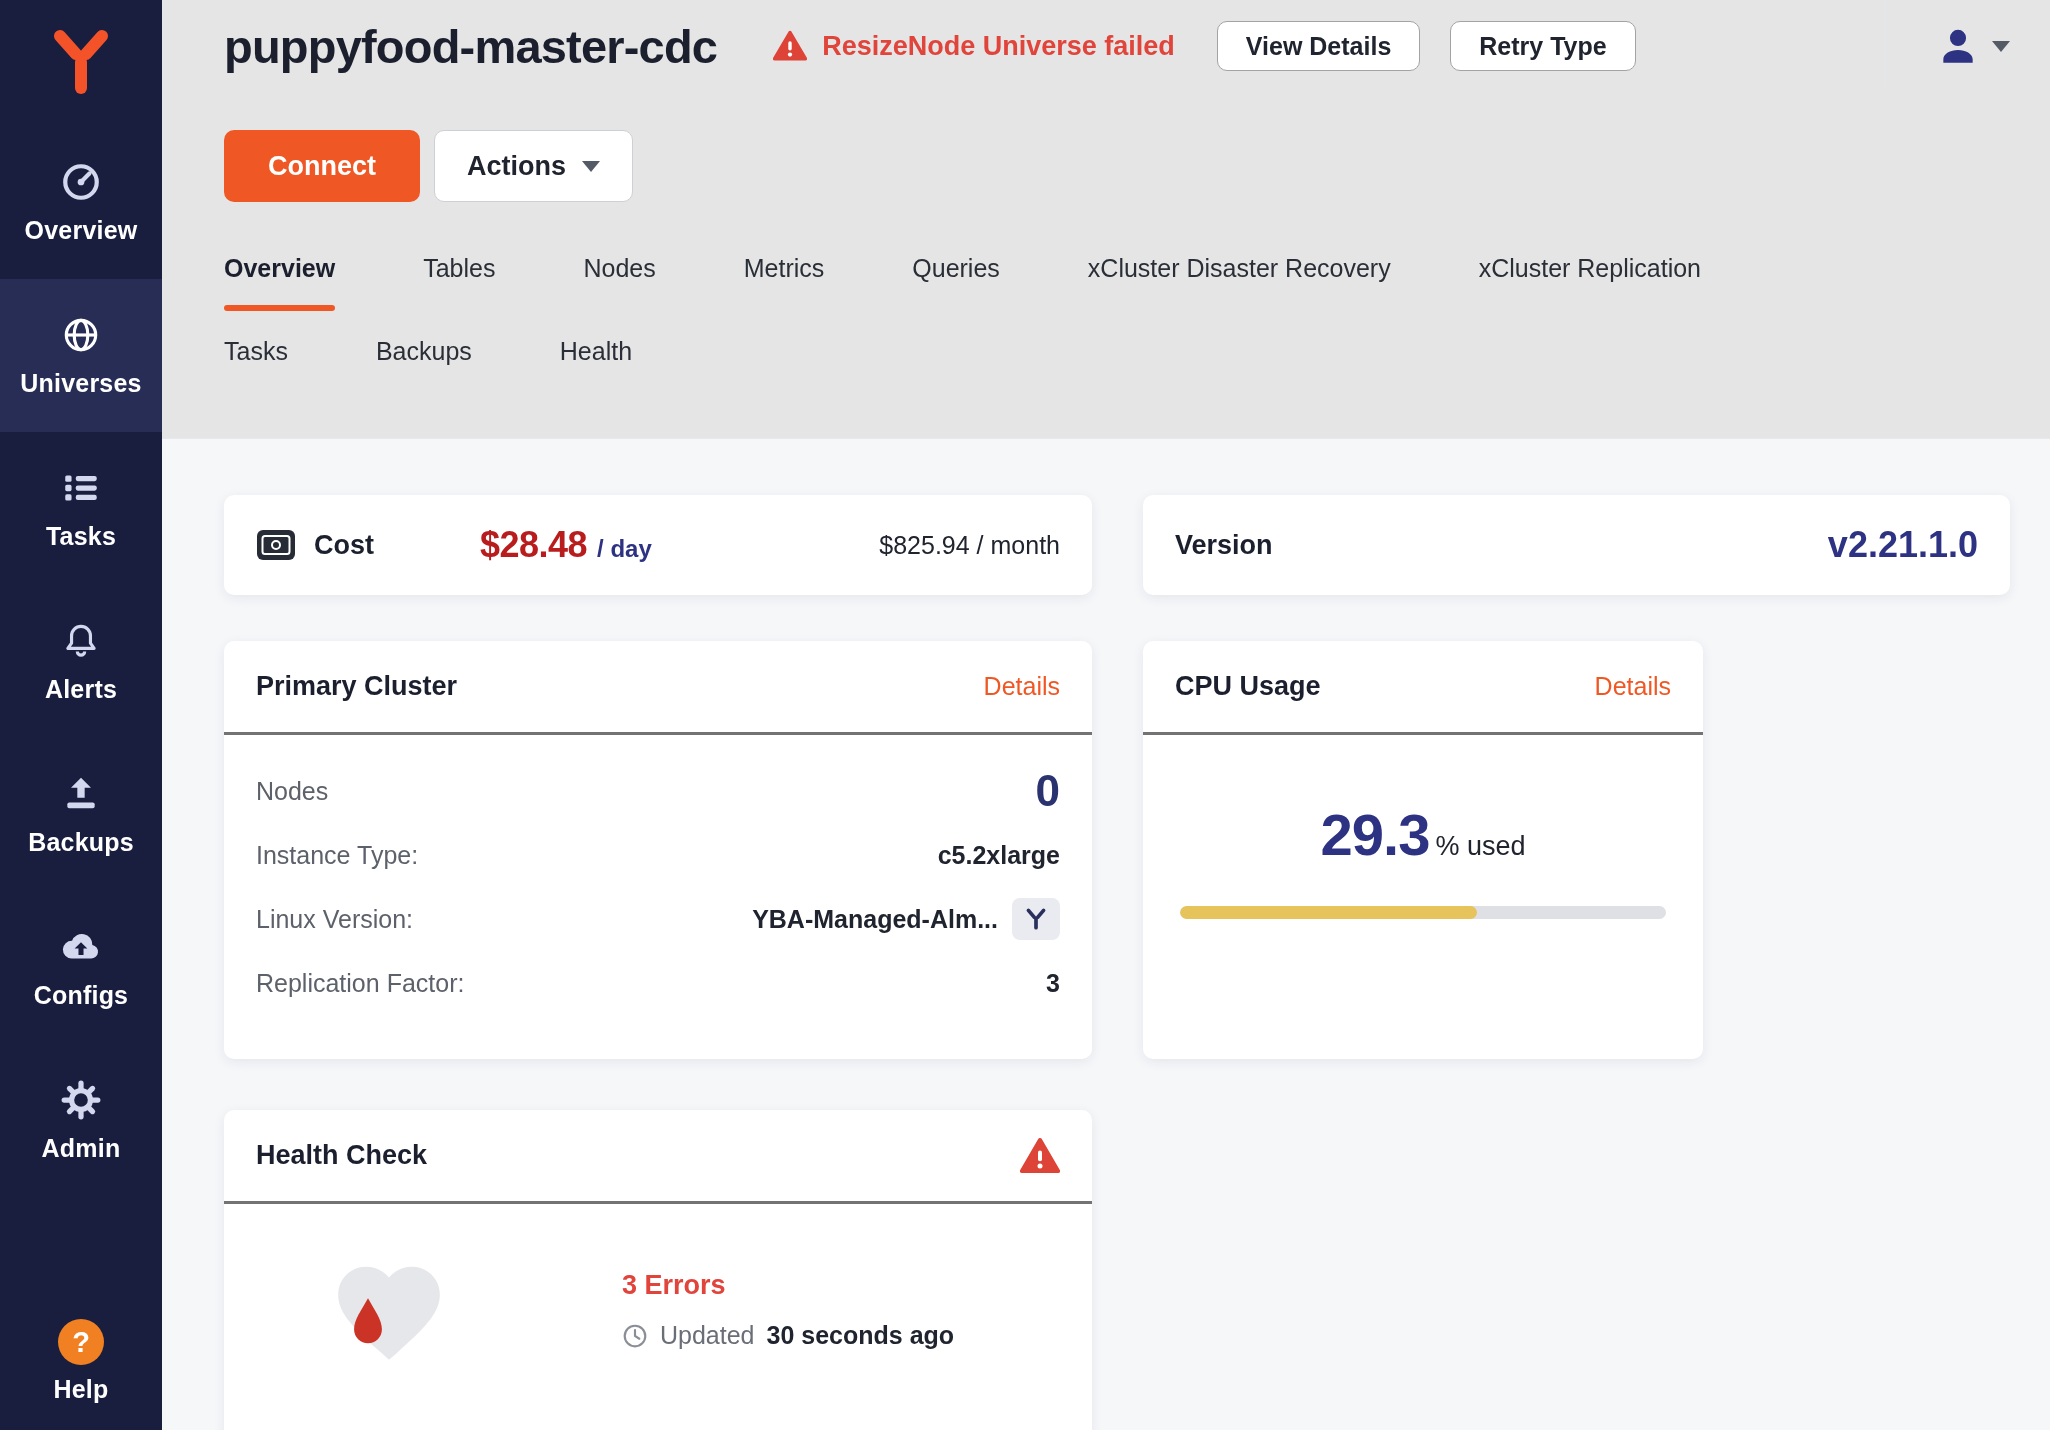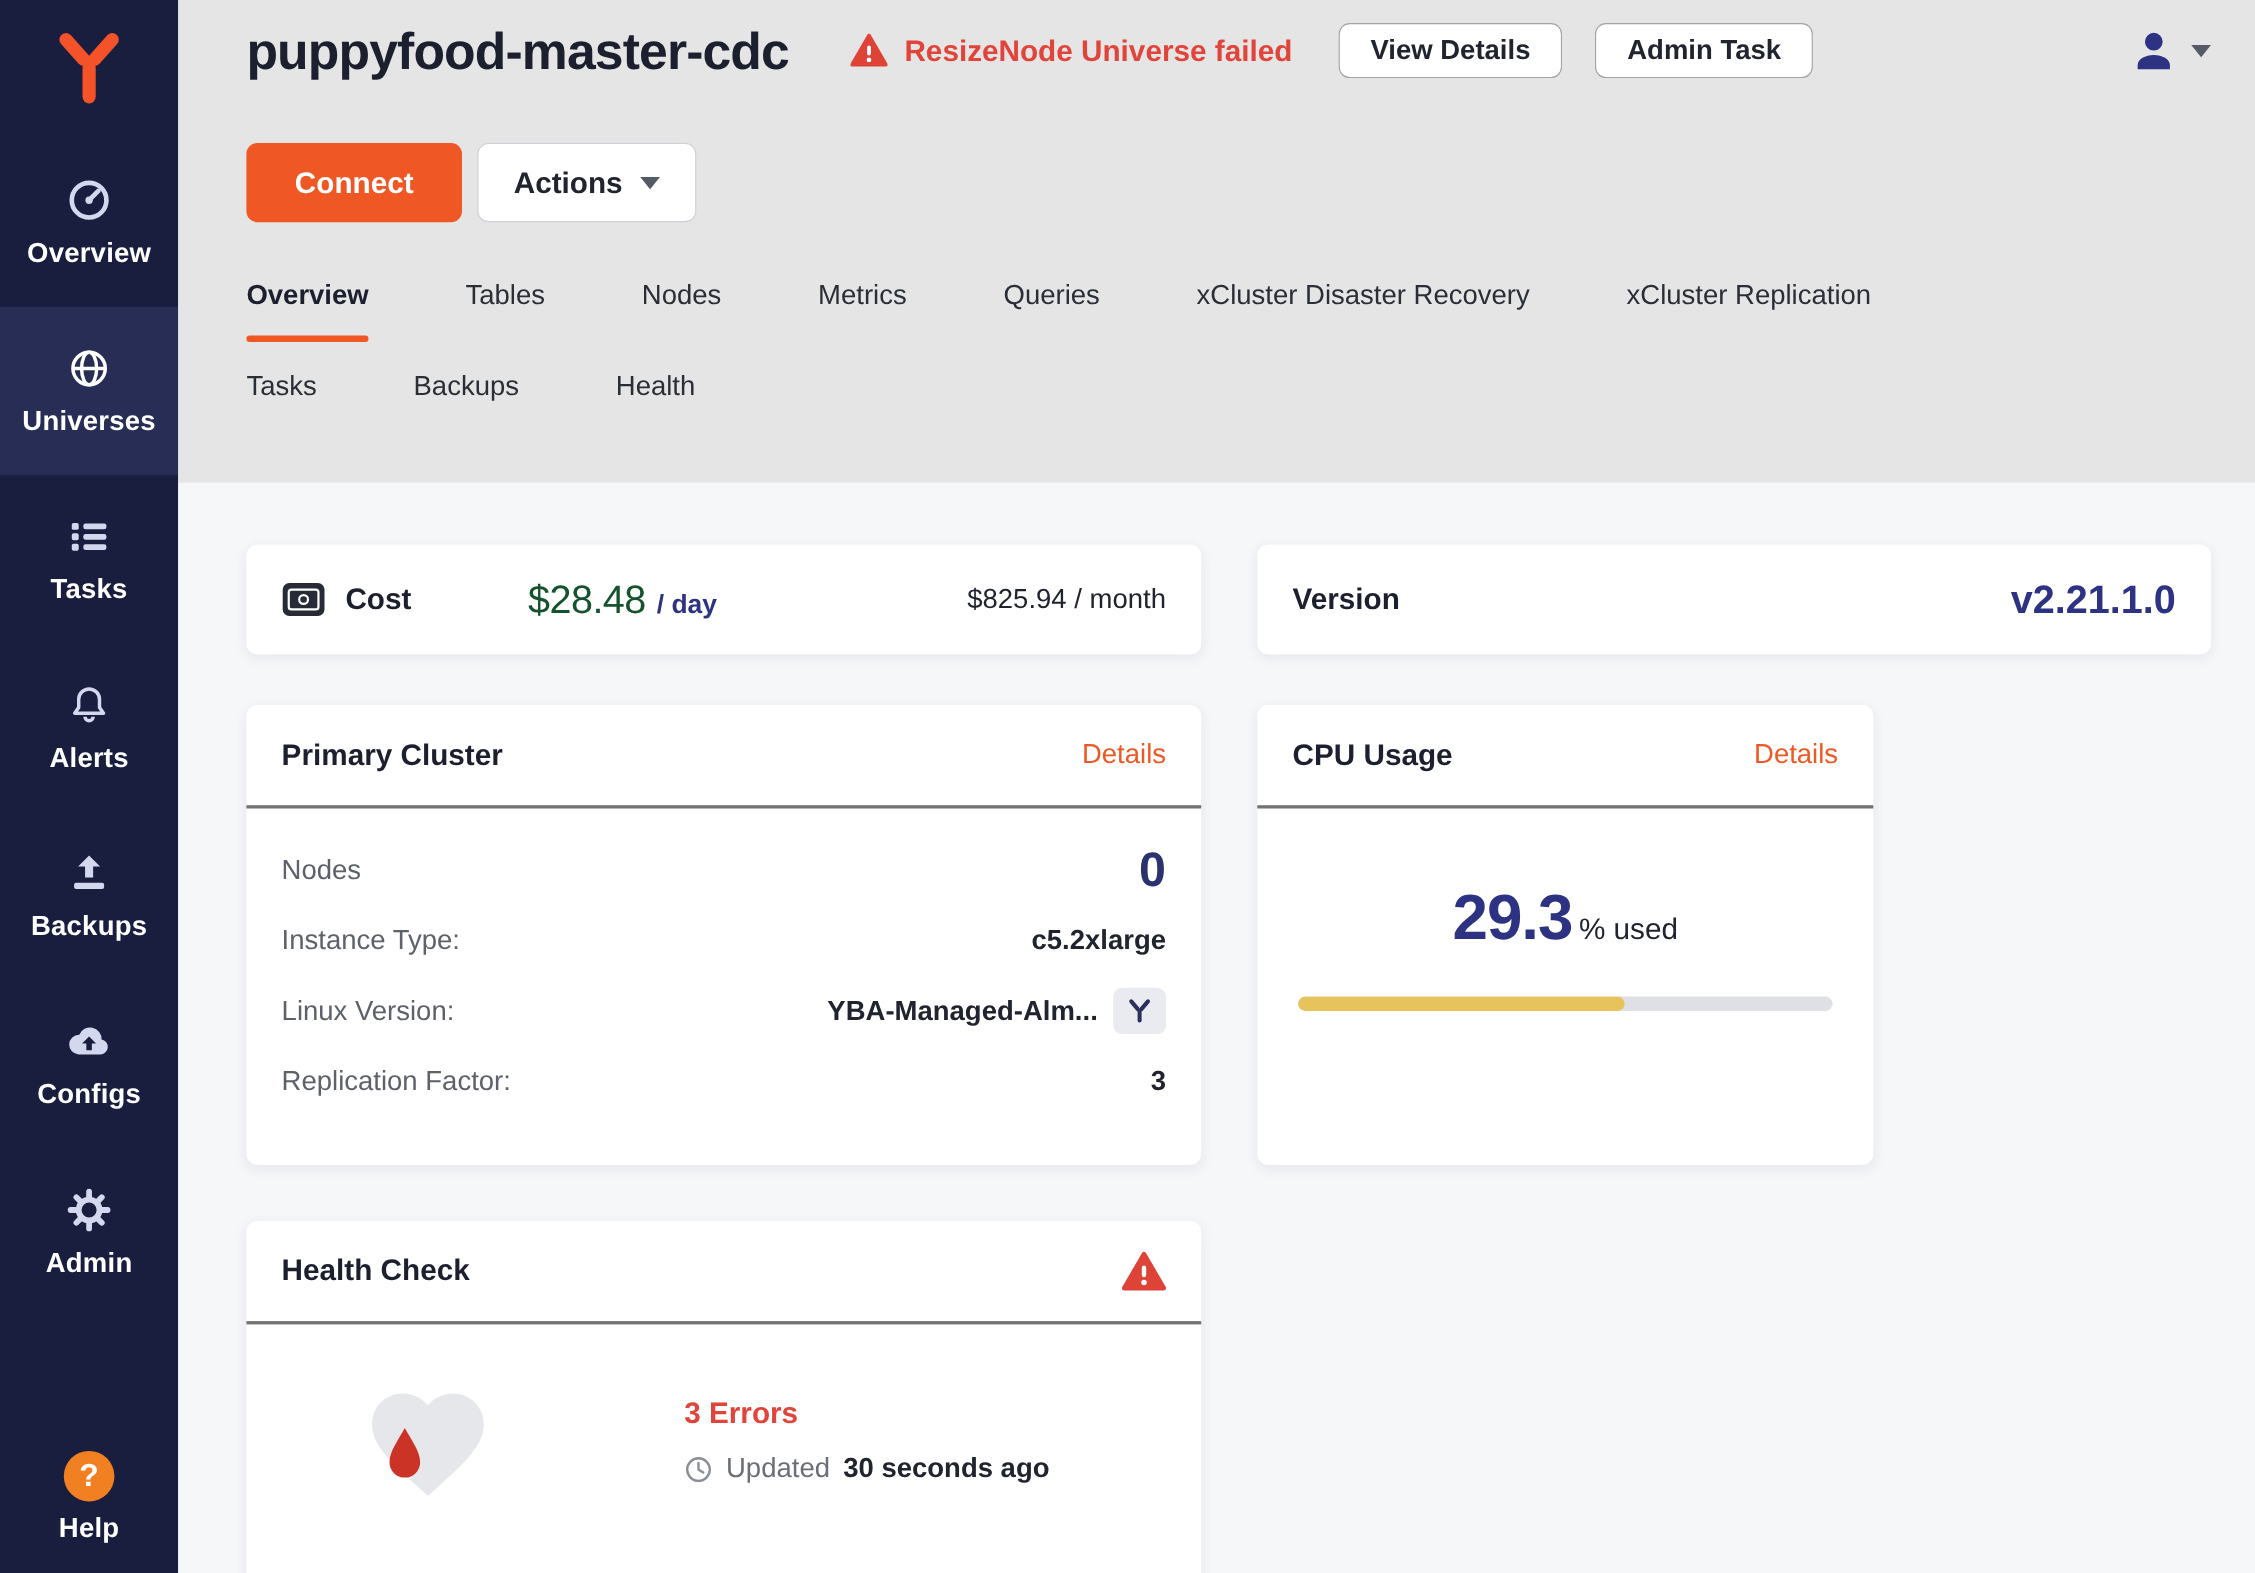--- a/index.html
+++ b/index.html
@@ -239,7 +239,7 @@
         </div>
 
         <button class="btn-outline btn-view">View Details</button>
-        <button class="btn-outline btn-retry">Admin Task</button>
+        <button class="btn-outline btn-retry">Retry Type</button>
 
         <div class="user-area">
           <svg width="44" height="44" viewBox="0 0 24 24">

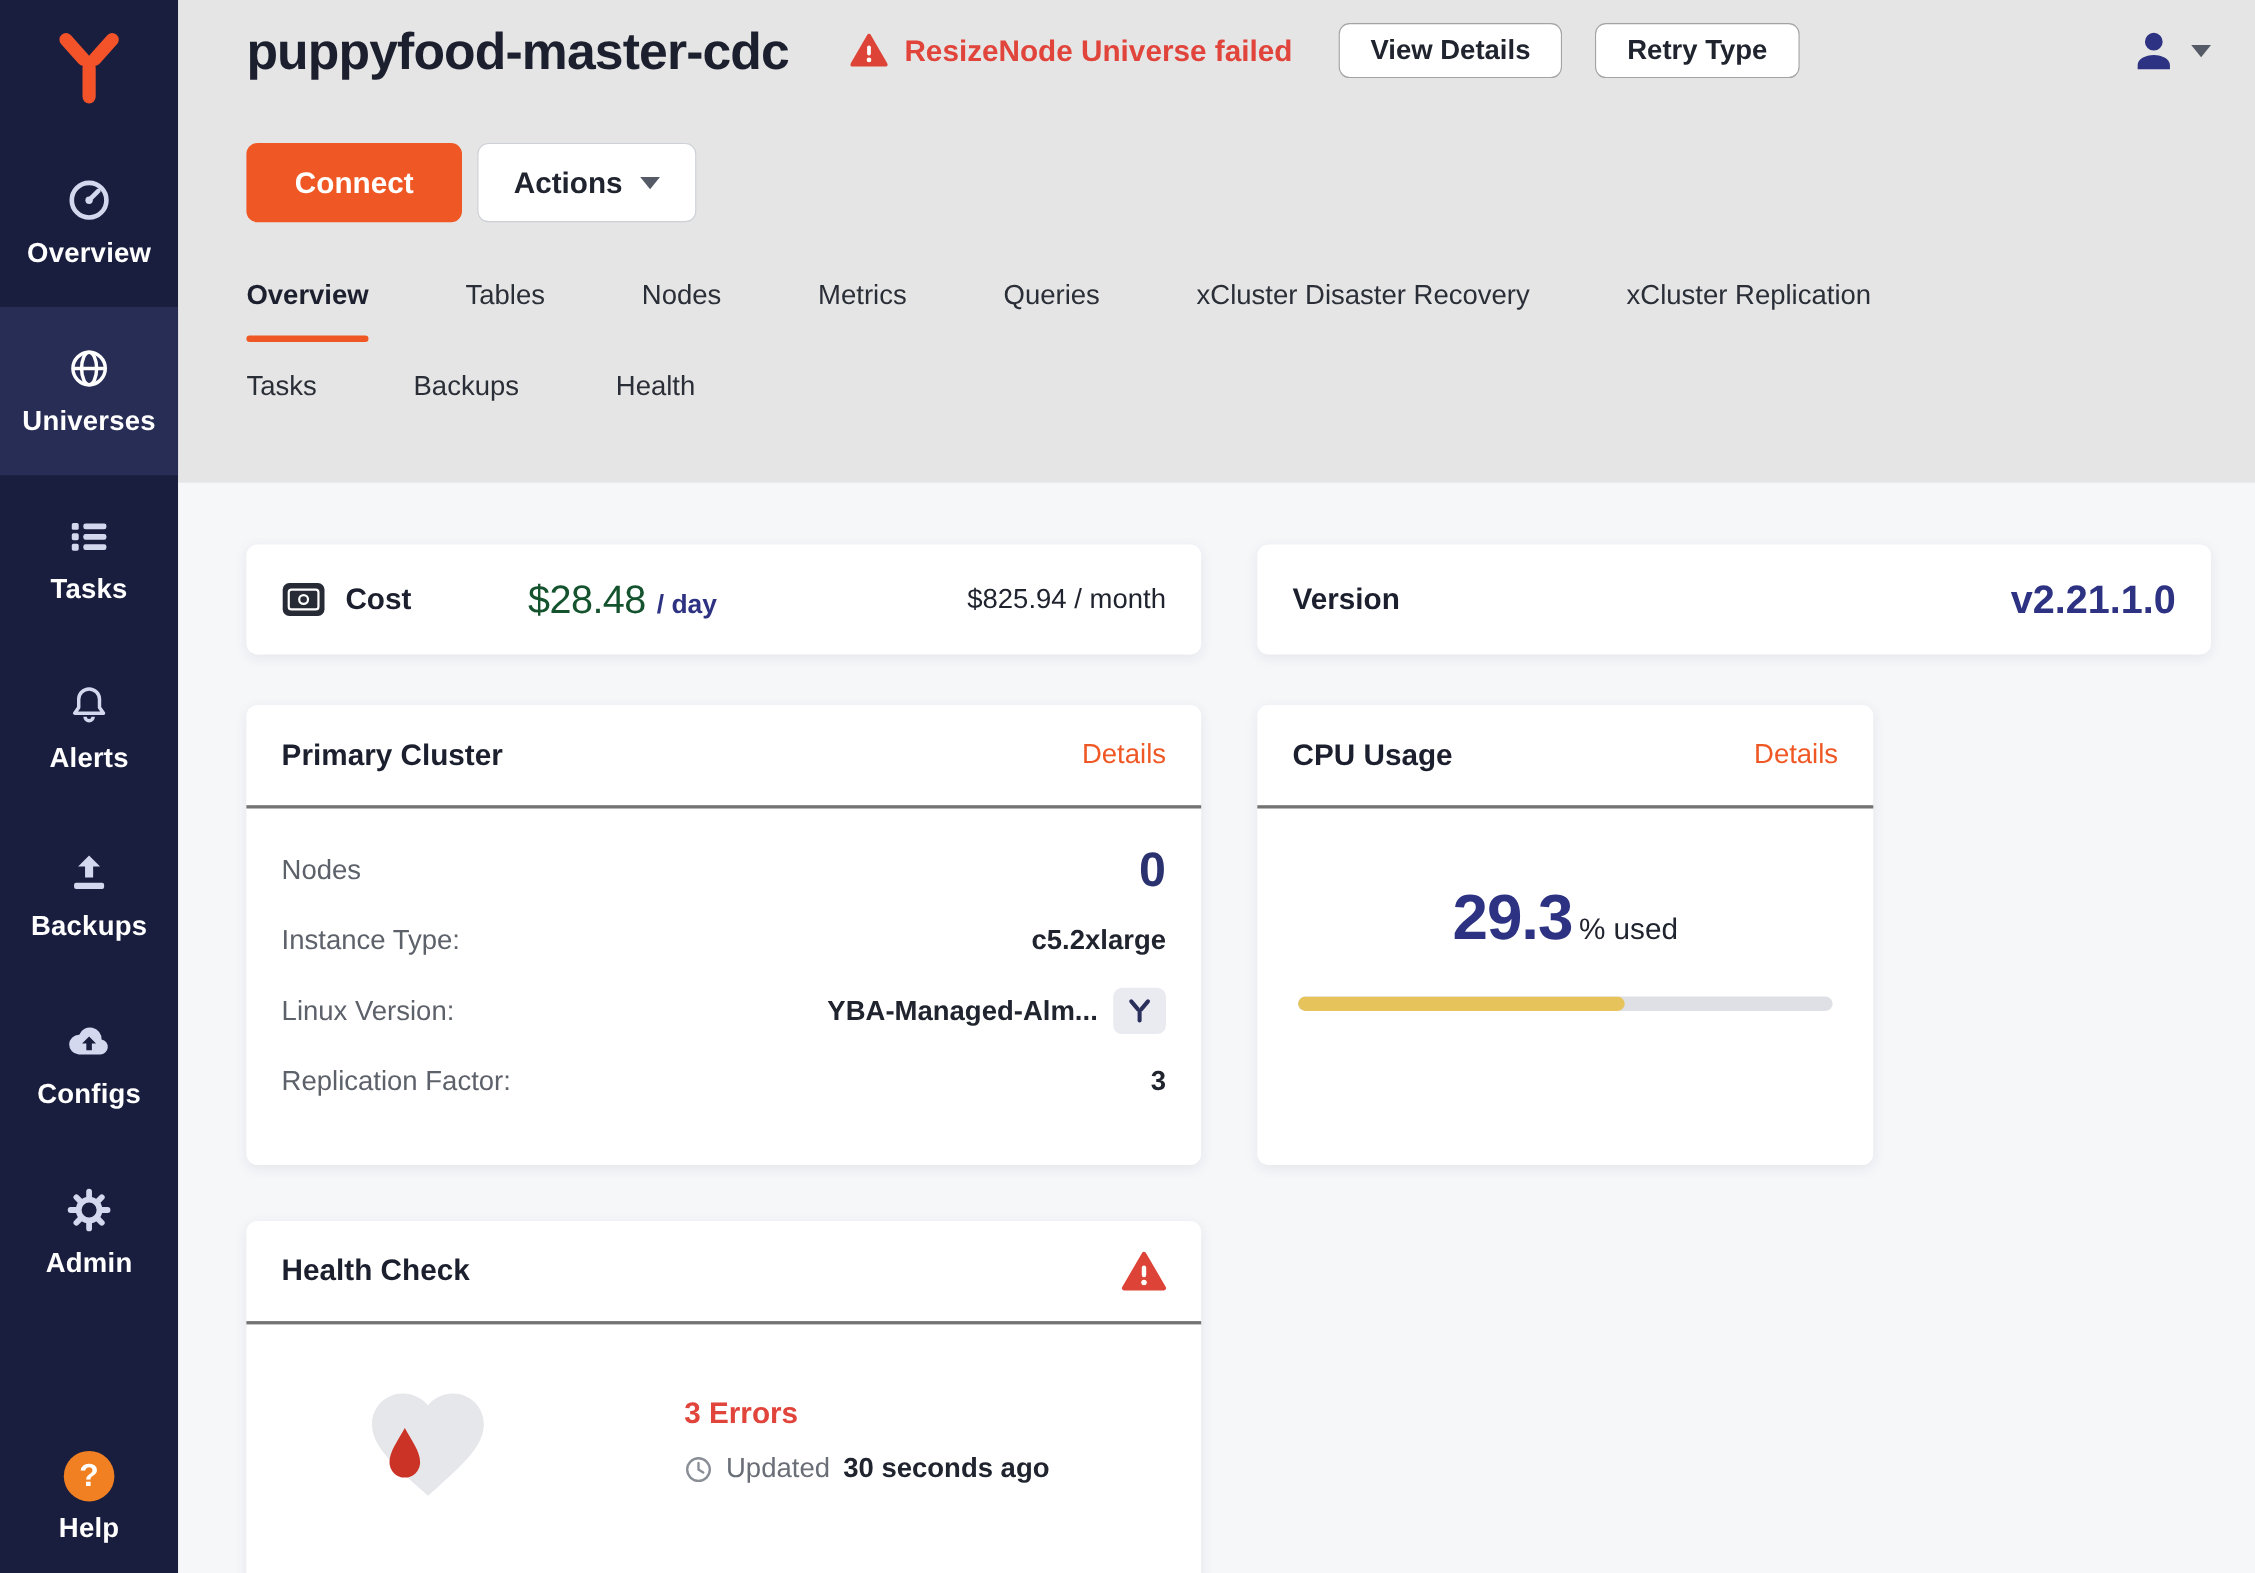--- a/index.html
+++ b/index.html
@@ -80,7 +80,7 @@
   .stat-card.version-card { width:867px; }
   .stat-title { font-size:27px; font-weight:700; color:#1b1f2e; margin-left:18px; }
   .cost-value-group { margin-left:106px; display:flex; align-items:baseline; }
-  .cost-daily { font-size:36px; font-weight:400; color:#14532d; letter-spacing:-0.5px;text-align:center; }
+  .cost-daily { font-size:36px; font-weight:700; color:#b91c1c; letter-spacing:-0.5px;text-align:center; }
   .cost-unit { font-size:24px; font-weight:600; color:#2d3282; margin-left:10px; }
   .cost-month { margin-left:auto; font-size:25px; color:#20242f; }
   .version-value { margin-left:auto; font-size:36px; font-weight:800; color:#2d3282; }

